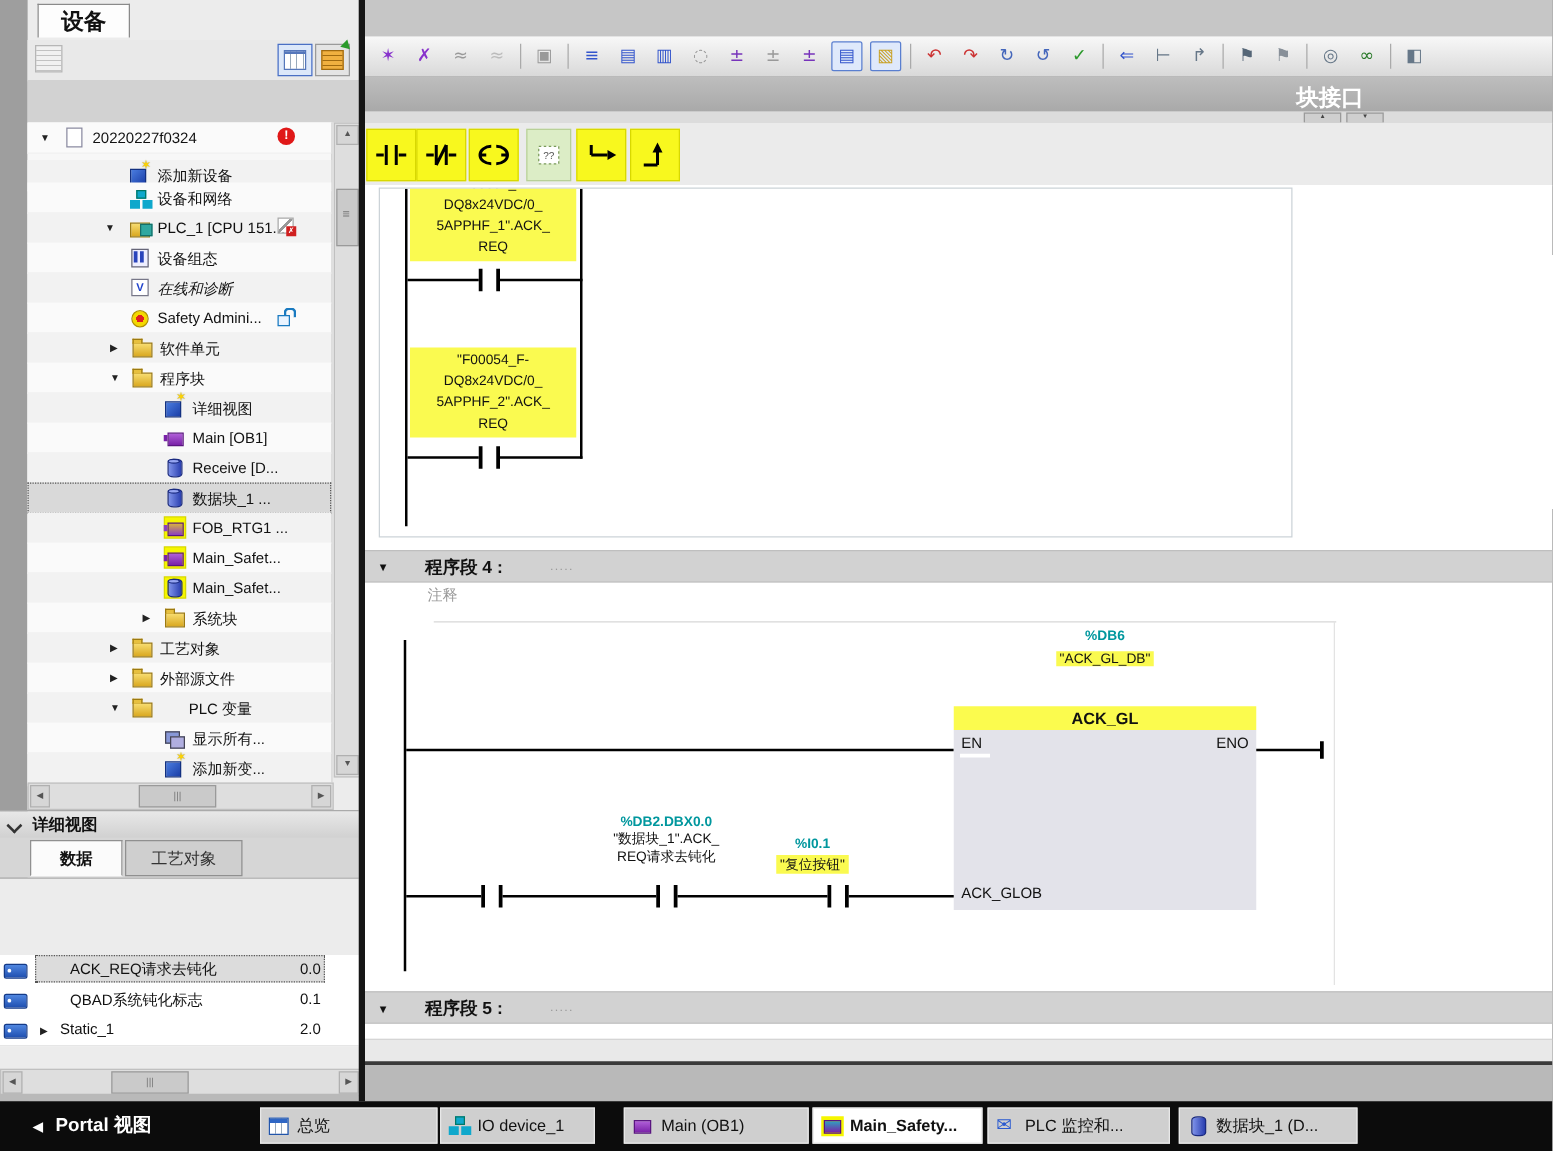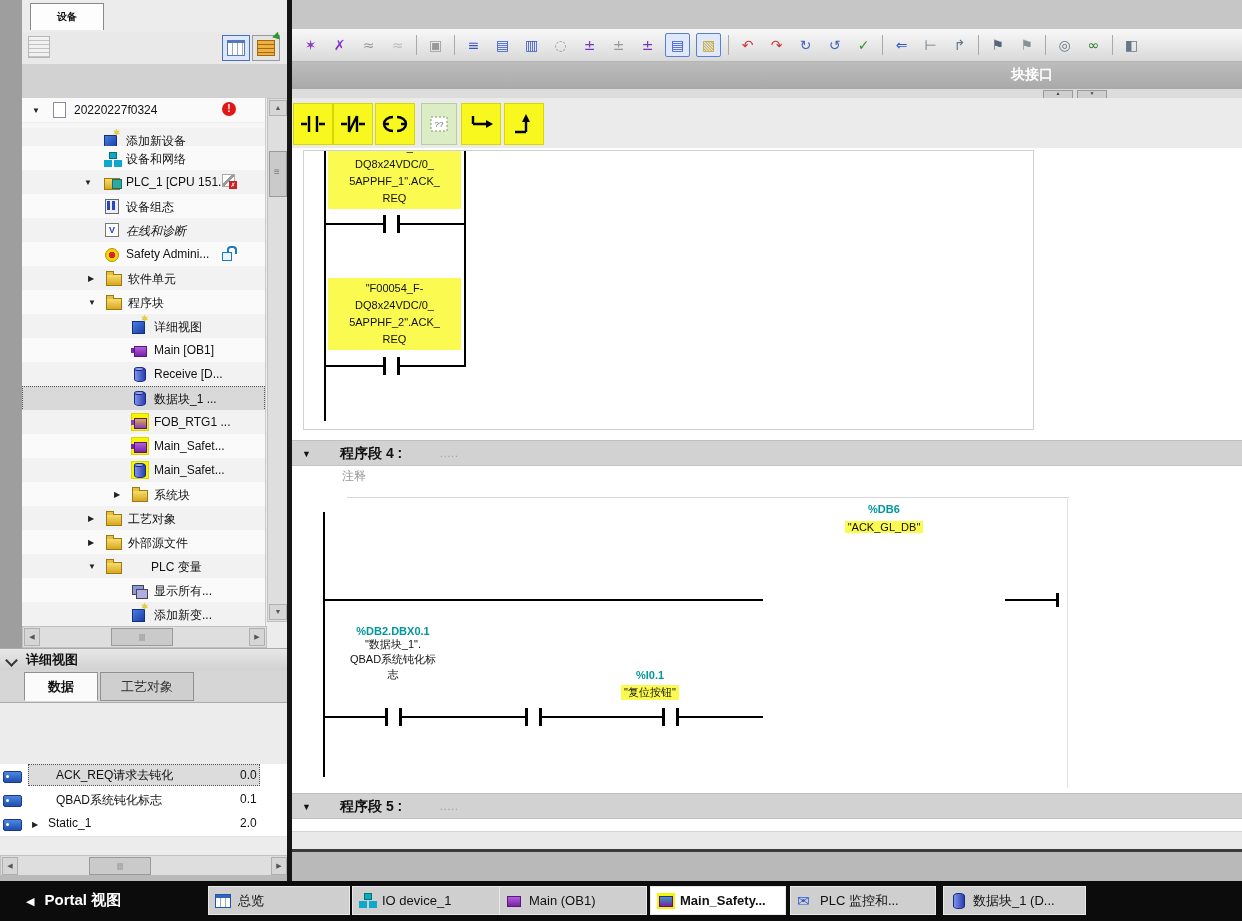--- a/index.html
+++ b/index.html
@@ -13,7 +13,7 @@
   
   .panel{left:22px;top:0;width:265px;height:881px;background:#ececec;}
   .dev-tab{left:8px;top:3px;width:72px;height:26px;background:#fdfdfd;border:1px solid #8a8a8a;border-bottom:none;
-           font-weight:bold;font-size:10px;text-align:center;line-height:26px;}
+           font-weight:bold;font-size:18px;text-align:center;line-height:26px;}
   .ptoolbar{left:0;top:32px;width:265px;height:32px;background:#e9e9e9;border-bottom:1px solid #c4c4c4;}
   .ptool-ico{left:6px;top:4px;width:20px;height:20px;border:1px solid #aaa;background:
      repeating-linear-gradient(#f4f4f4 0 3px,#b9b9b9 3px 4px);opacity:.8;}

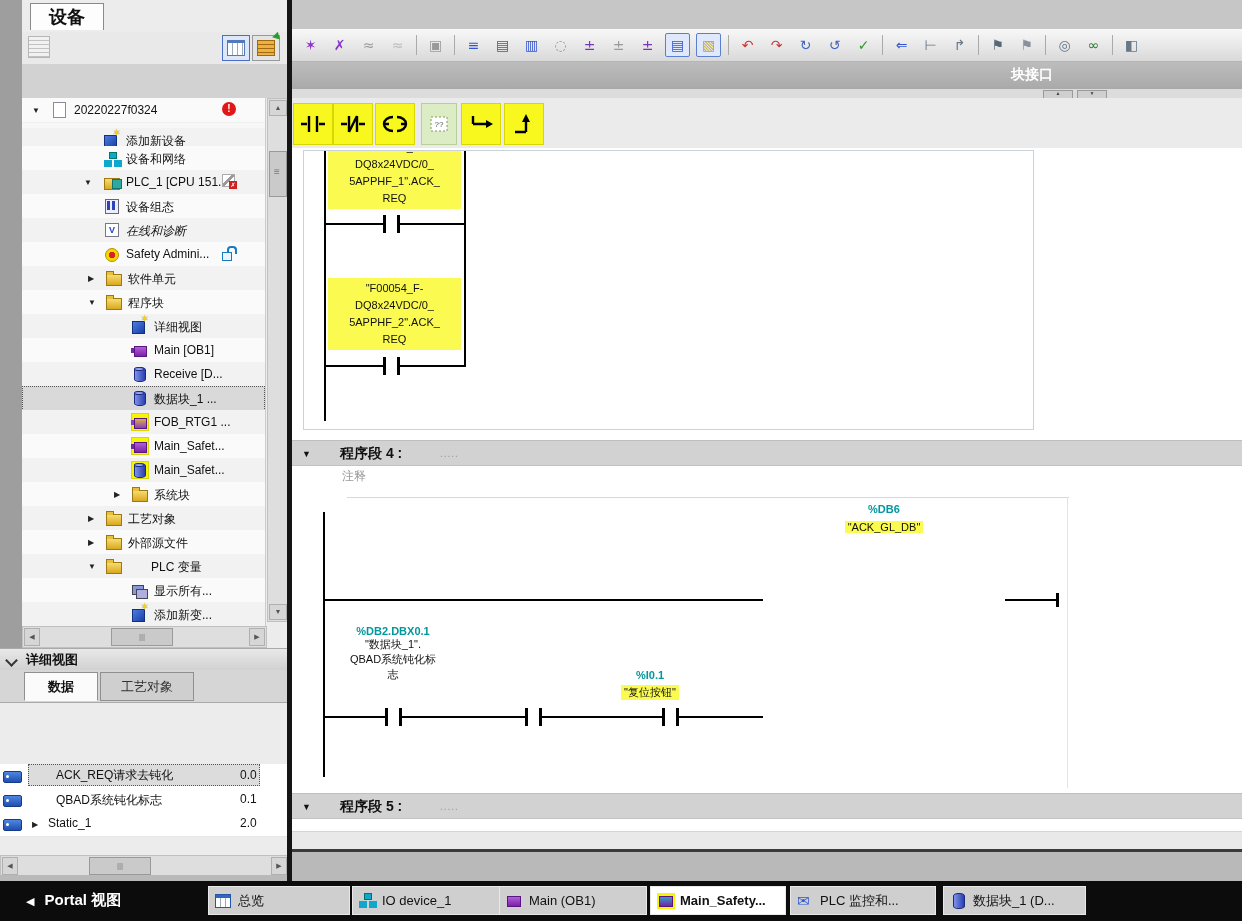--- a/index.html
+++ b/index.html
@@ -101,7 +101,7 @@
   .ticon.boxed{border:1px solid #5a7fd0;background:#dfe9fb;border-radius:2px;}
   .tsep{width:1px;height:20px;background:#aaa;margin:0 4px;}
   .bibar{left:0;top:62px;width:950px;height:27px;background:linear-gradient(#bdbdbd,#a9a9a9);border-bottom:1px solid #8e8e8e;}
-  .bititle{position:absolute;left:719px;top:4px;color:#fff;font-weight:bold;font-size:14px;}
+  .bititle{position:absolute;left:745px;top:4px;color:#fff;font-weight:bold;font-size:18px;}
   .splitter{left:0;top:89px;width:950px;height:9px;background:#dcdcdc;border-bottom:1px solid #bdbdbd;}
   .spbtn{position:absolute;top:1px;width:28px;height:7px;background:#cfcfcf;border:1px solid #9a9a9a;font-size:5px;line-height:5px;text-align:center;color:#444;}
   .favbar{left:0;top:98px;width:950px;height:50px;background:#ebebeb;border-bottom:1px solid #c9c9c9;}

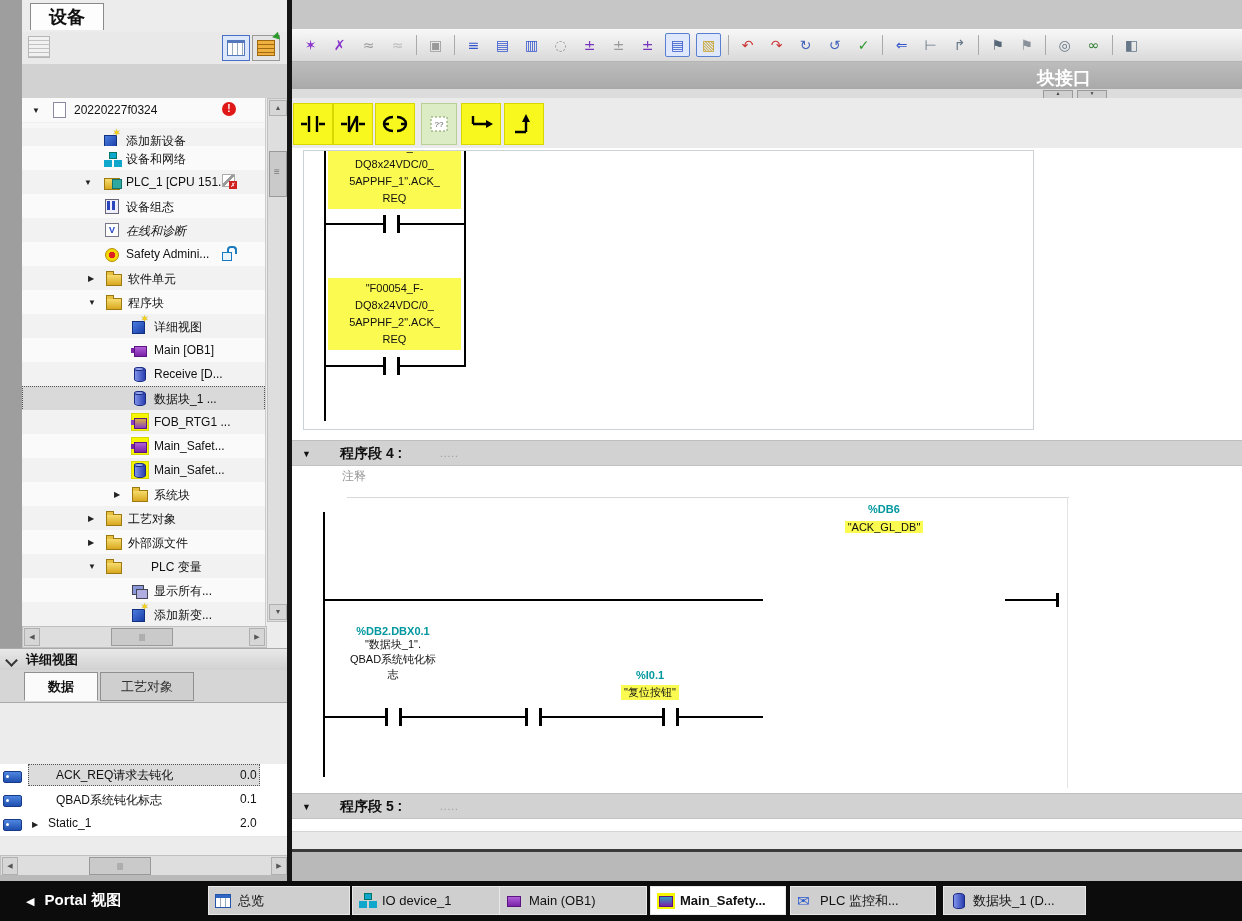--- a/index.html
+++ b/index.html
@@ -456,6 +456,14 @@
         <div style="margin-top:2px;"><span class="ylabel">"ACK_GL_DB"</span></div>
       </div>
 
+      <div class="fblock">
+        <div class="bhead">ACK_GL</div>
+        <div class="bbody"></div>
+        <span class="pin" style="left:6px;top:22px;">EN</span>
+        <span class="enmark"></span>
+        <span class="pin" style="right:6px;top:22px;">ENO</span>
+        <span class="pin" style="left:6px;top:142px;">ACK_GLOB</span>
+      </div>
       <div class="wire" style="left:713px;top:102px;width:52px;"></div>
       <div class="rail" style="left:764px;top:96px;height:14px;width:3px;"></div>
 

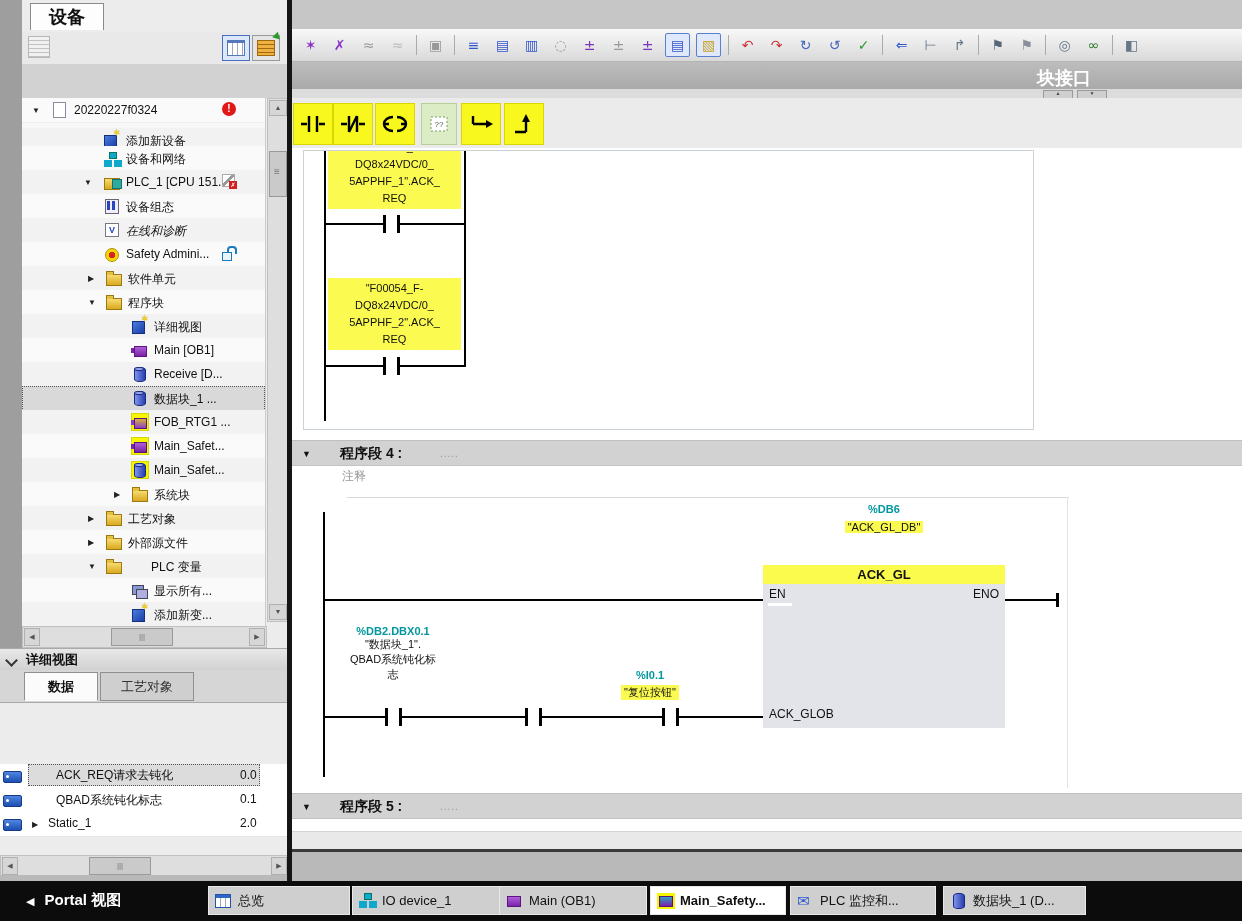--- a/index.html
+++ b/index.html
@@ -467,12 +467,6 @@
       <div class="wire" style="left:713px;top:102px;width:52px;"></div>
       <div class="rail" style="left:764px;top:96px;height:14px;width:3px;"></div>
 
-      <div class="ccol" style="left:31px;top:128px;width:140px;">
-        <div class="addr">%DB2.DBX0.1</div>
-        <div class="clabel">"数据块_1".
-QBAD系统钝化标
-志</div>
-      </div>
       <div class="ccol" style="left:294px;top:172px;width:128px;">
         <div class="addr">%I0.1</div>
         <div style="margin-top:1px;"><span class="ylabel">"复位按钮"</span></div>

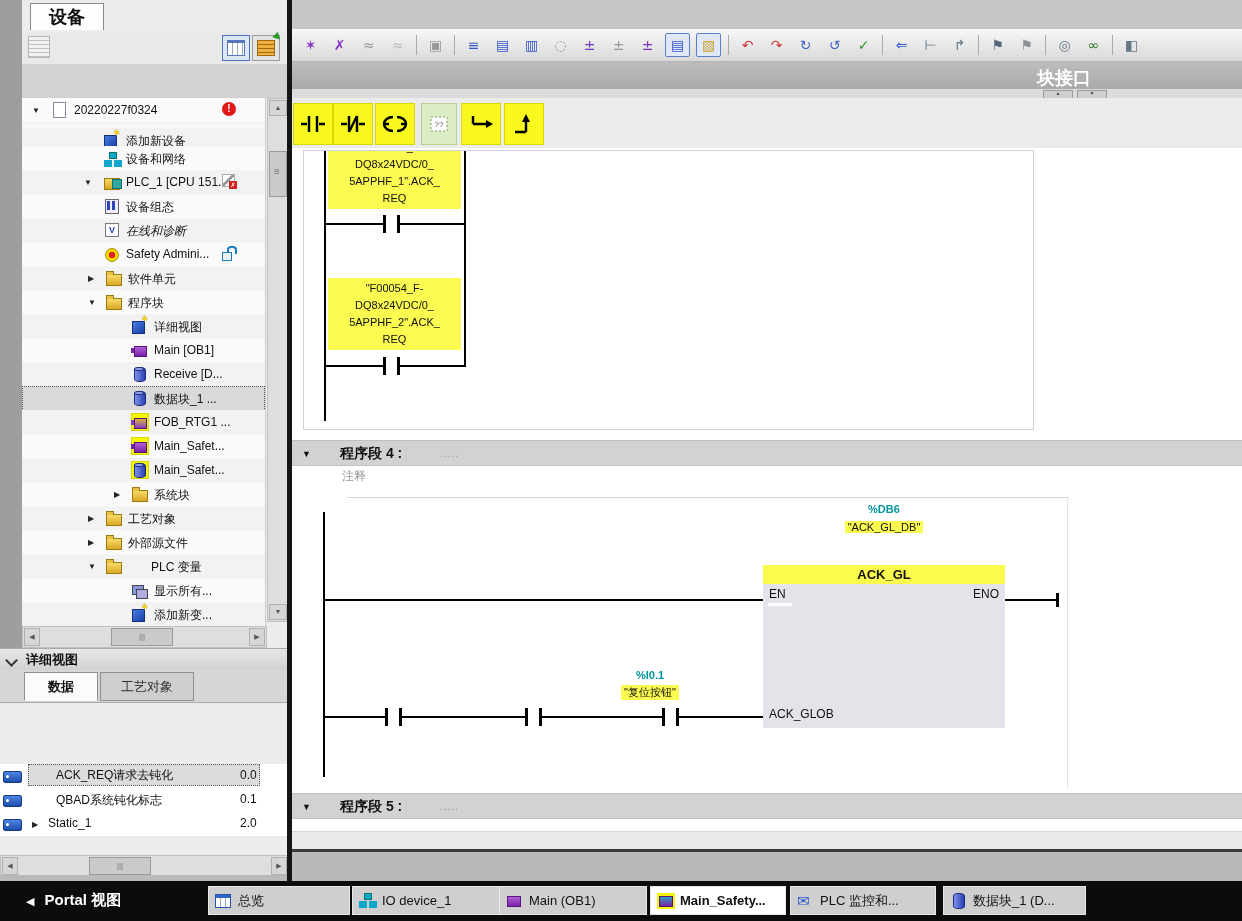--- a/index.html
+++ b/index.html
@@ -467,6 +467,11 @@
       <div class="wire" style="left:713px;top:102px;width:52px;"></div>
       <div class="rail" style="left:764px;top:96px;height:14px;width:3px;"></div>
 
+      <div class="ccol" style="left:171px;top:155px;width:140px;">
+        <div class="addr">%DB2.DBX0.0</div>
+        <div class="clabel">"数据块_1".ACK_
+REQ请求去钝化</div>
+      </div>
       <div class="ccol" style="left:294px;top:172px;width:128px;">
         <div class="addr">%I0.1</div>
         <div style="margin-top:1px;"><span class="ylabel">"复位按钮"</span></div>

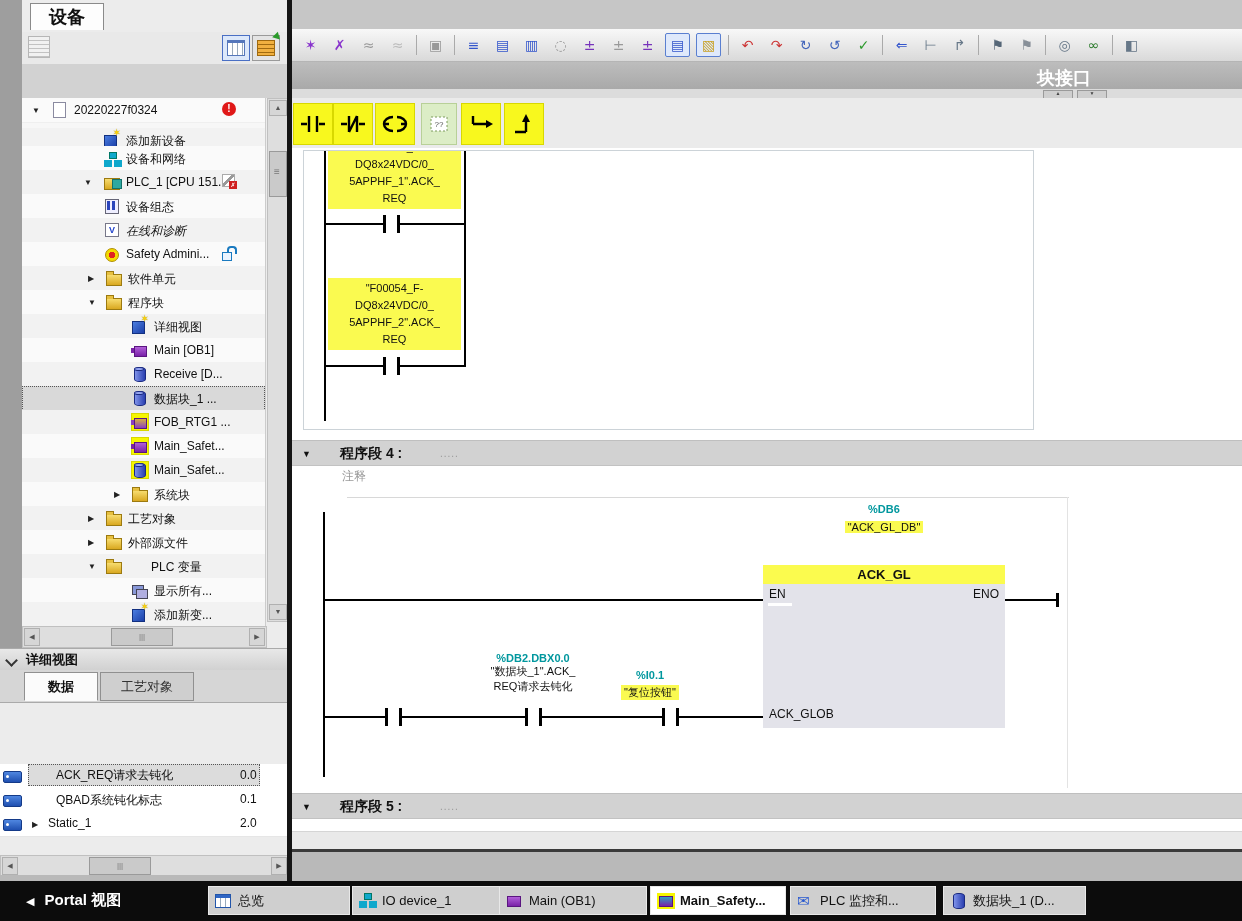--- a/index.html
+++ b/index.html
@@ -506,7 +506,7 @@
     <span id="tbbtns"><span class="tbtn" style="left: 208px; width: 142px;">
           <span class="tbico tb-overview"></span>
           <span>总览</span>
-        </span><span class="tbtn" style="left: 352px; width: 148px;">
+        </span><span class="tbtn" style="left: 352px; width: 124px;">
           <span class="tbico tb-network"></span>
           <span>IO device_1</span>
         </span><span class="tbtn" style="left: 499px; width: 148px;">

